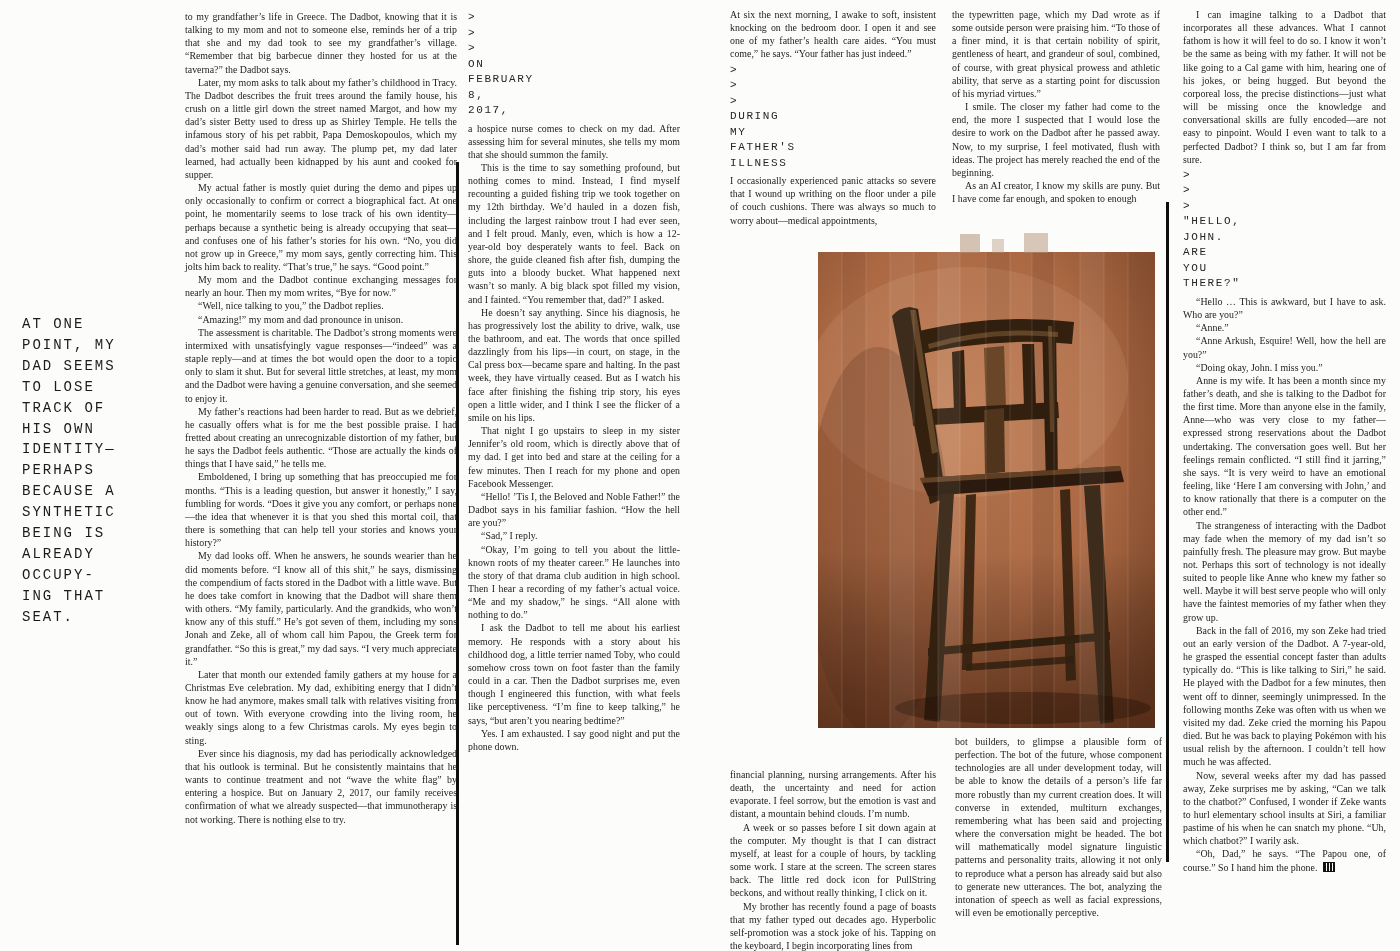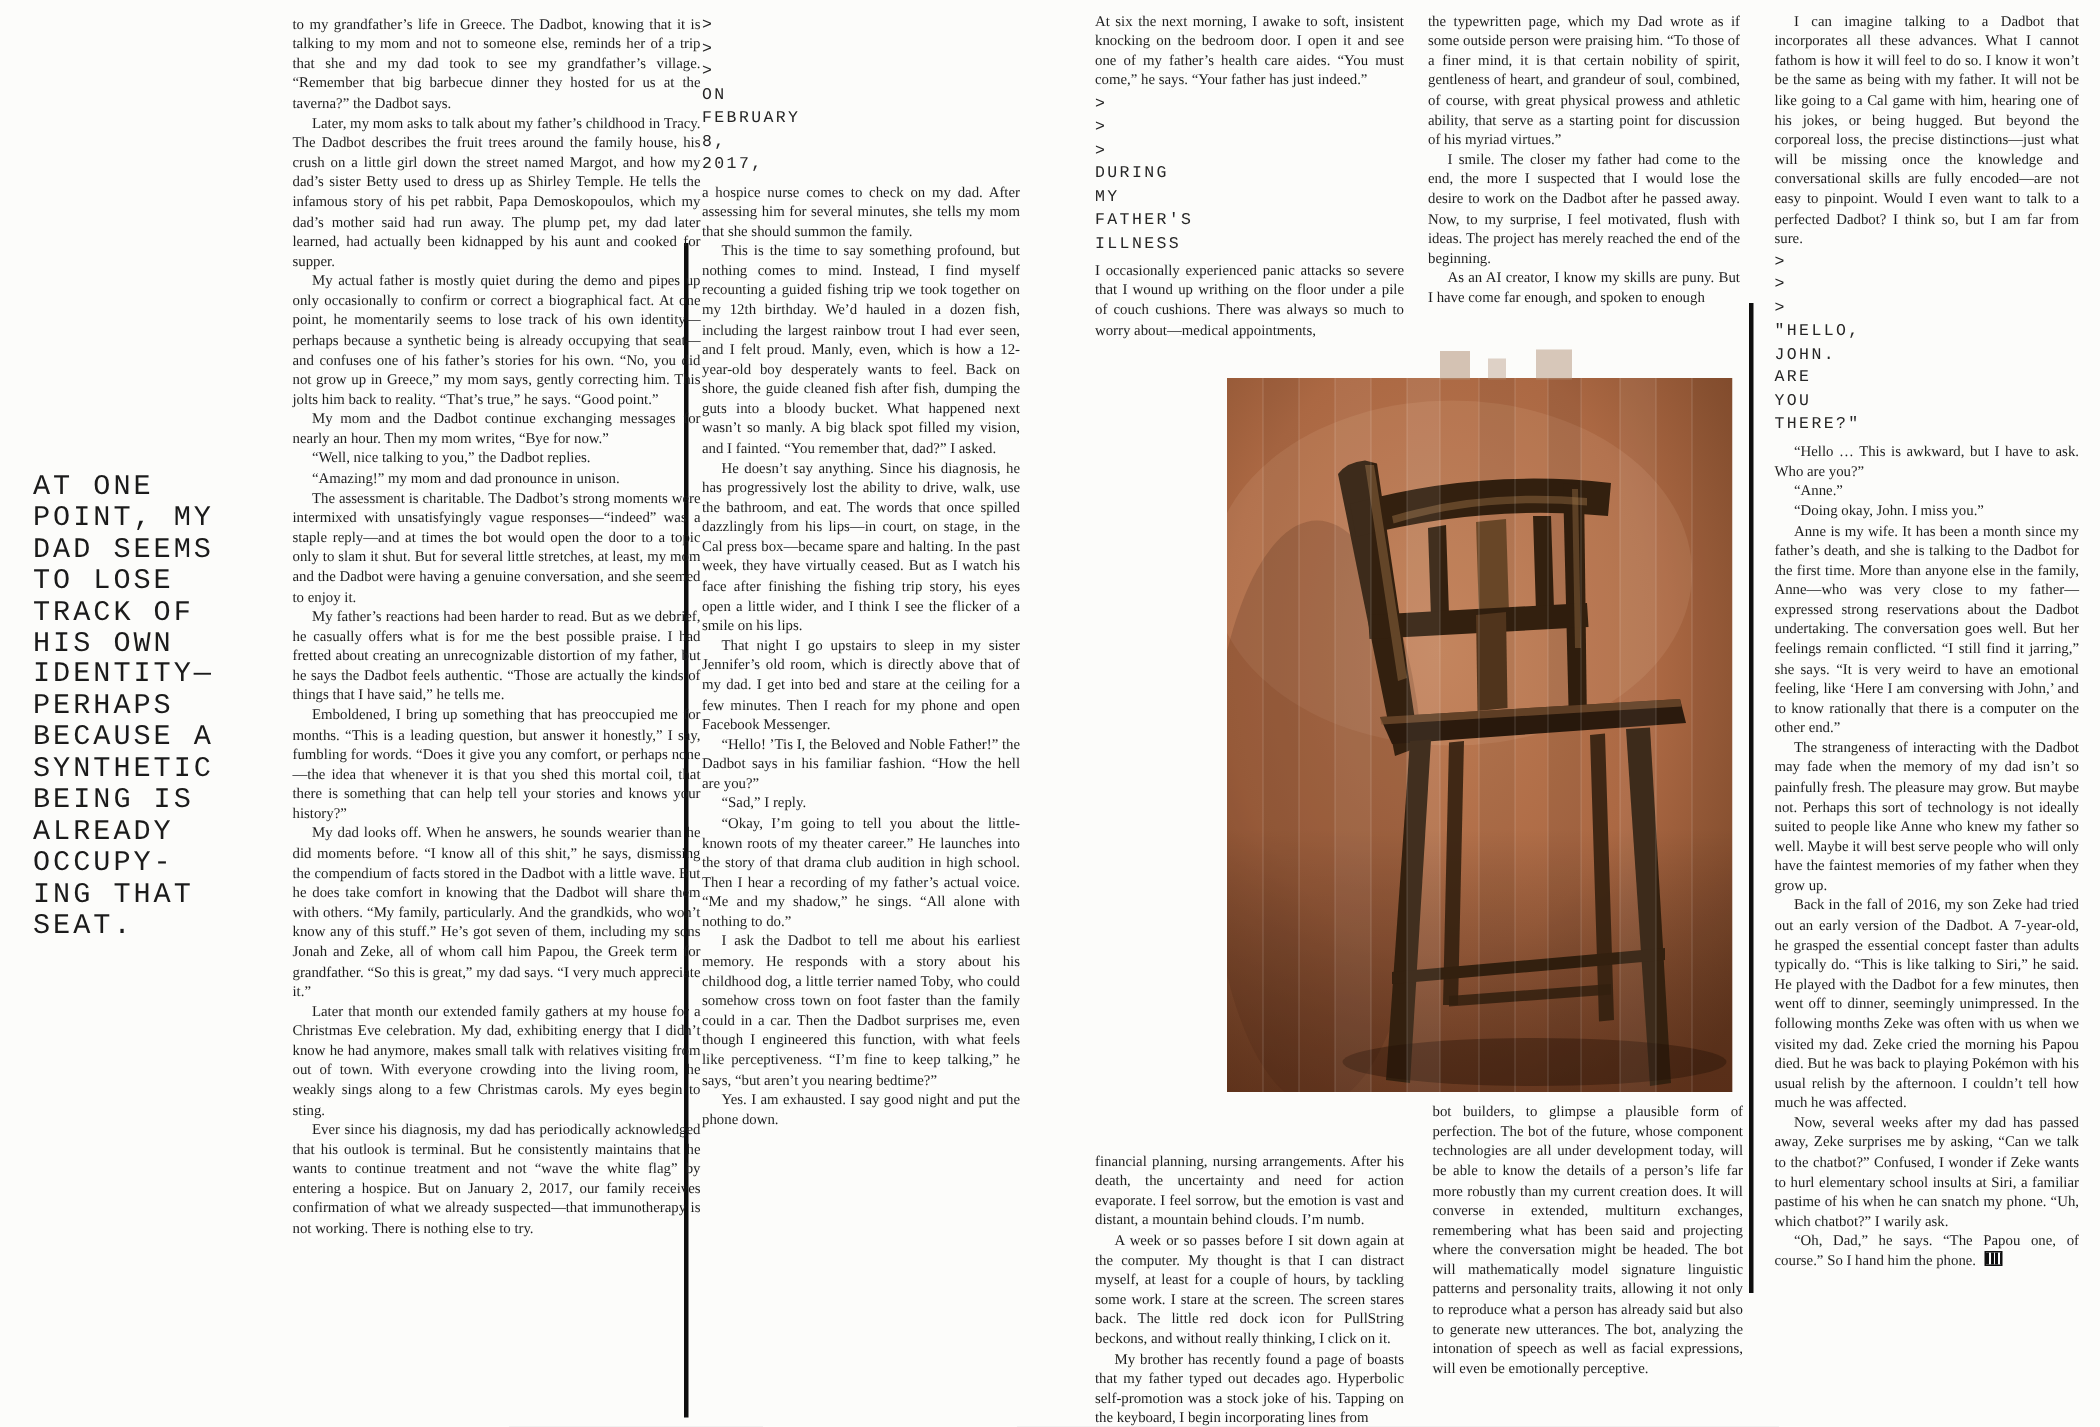--- a/index.html
+++ b/index.html
@@ -74,7 +74,7 @@
   <div class="rule-v rule-left"></div>
   <div class="rule-v rule-right"></div>
 
-  <div class="col" style="left:195px; top:10px; width:272px;">
+  <div class="col" style="left:185px; top:10px; width:272px;">
     <p class="noind">to my grandfather’s life in Greece. The Dadbot, knowing that it is talking to my mom and not to someone else, reminds her of a trip that she and my dad took to see my grandfather’s village. “Remember that big barbecue dinner they hosted for us at the taverna?” the Dadbot says.</p>
     <p>Later, my mom asks to talk about my father’s childhood in Tracy. The Dadbot describes the fruit trees around the family house, his crush on a little girl down the street named Margot, and how my dad’s sister Betty used to dress up as Shirley Temple. He tells the infamous story of his pet rabbit, Papa Demoskopoulos, which my dad’s mother said had run away. The plump pet, my dad later learned, had actually been kidnapped by his aunt and cooked for supper.</p>
     <p>My actual father is mostly quiet during the demo and pipes up only occasionally to confirm or correct a biographical fact. At one point, he momentarily seems to lose track of his own identity—perhaps because a synthetic being is already occupying that seat—and confuses one of his father’s stories for his own. “No, you did not grow up in Greece,” my mom says, gently correcting him. This jolts him back to reality. “That’s true,” he says. “Good point.”</p>

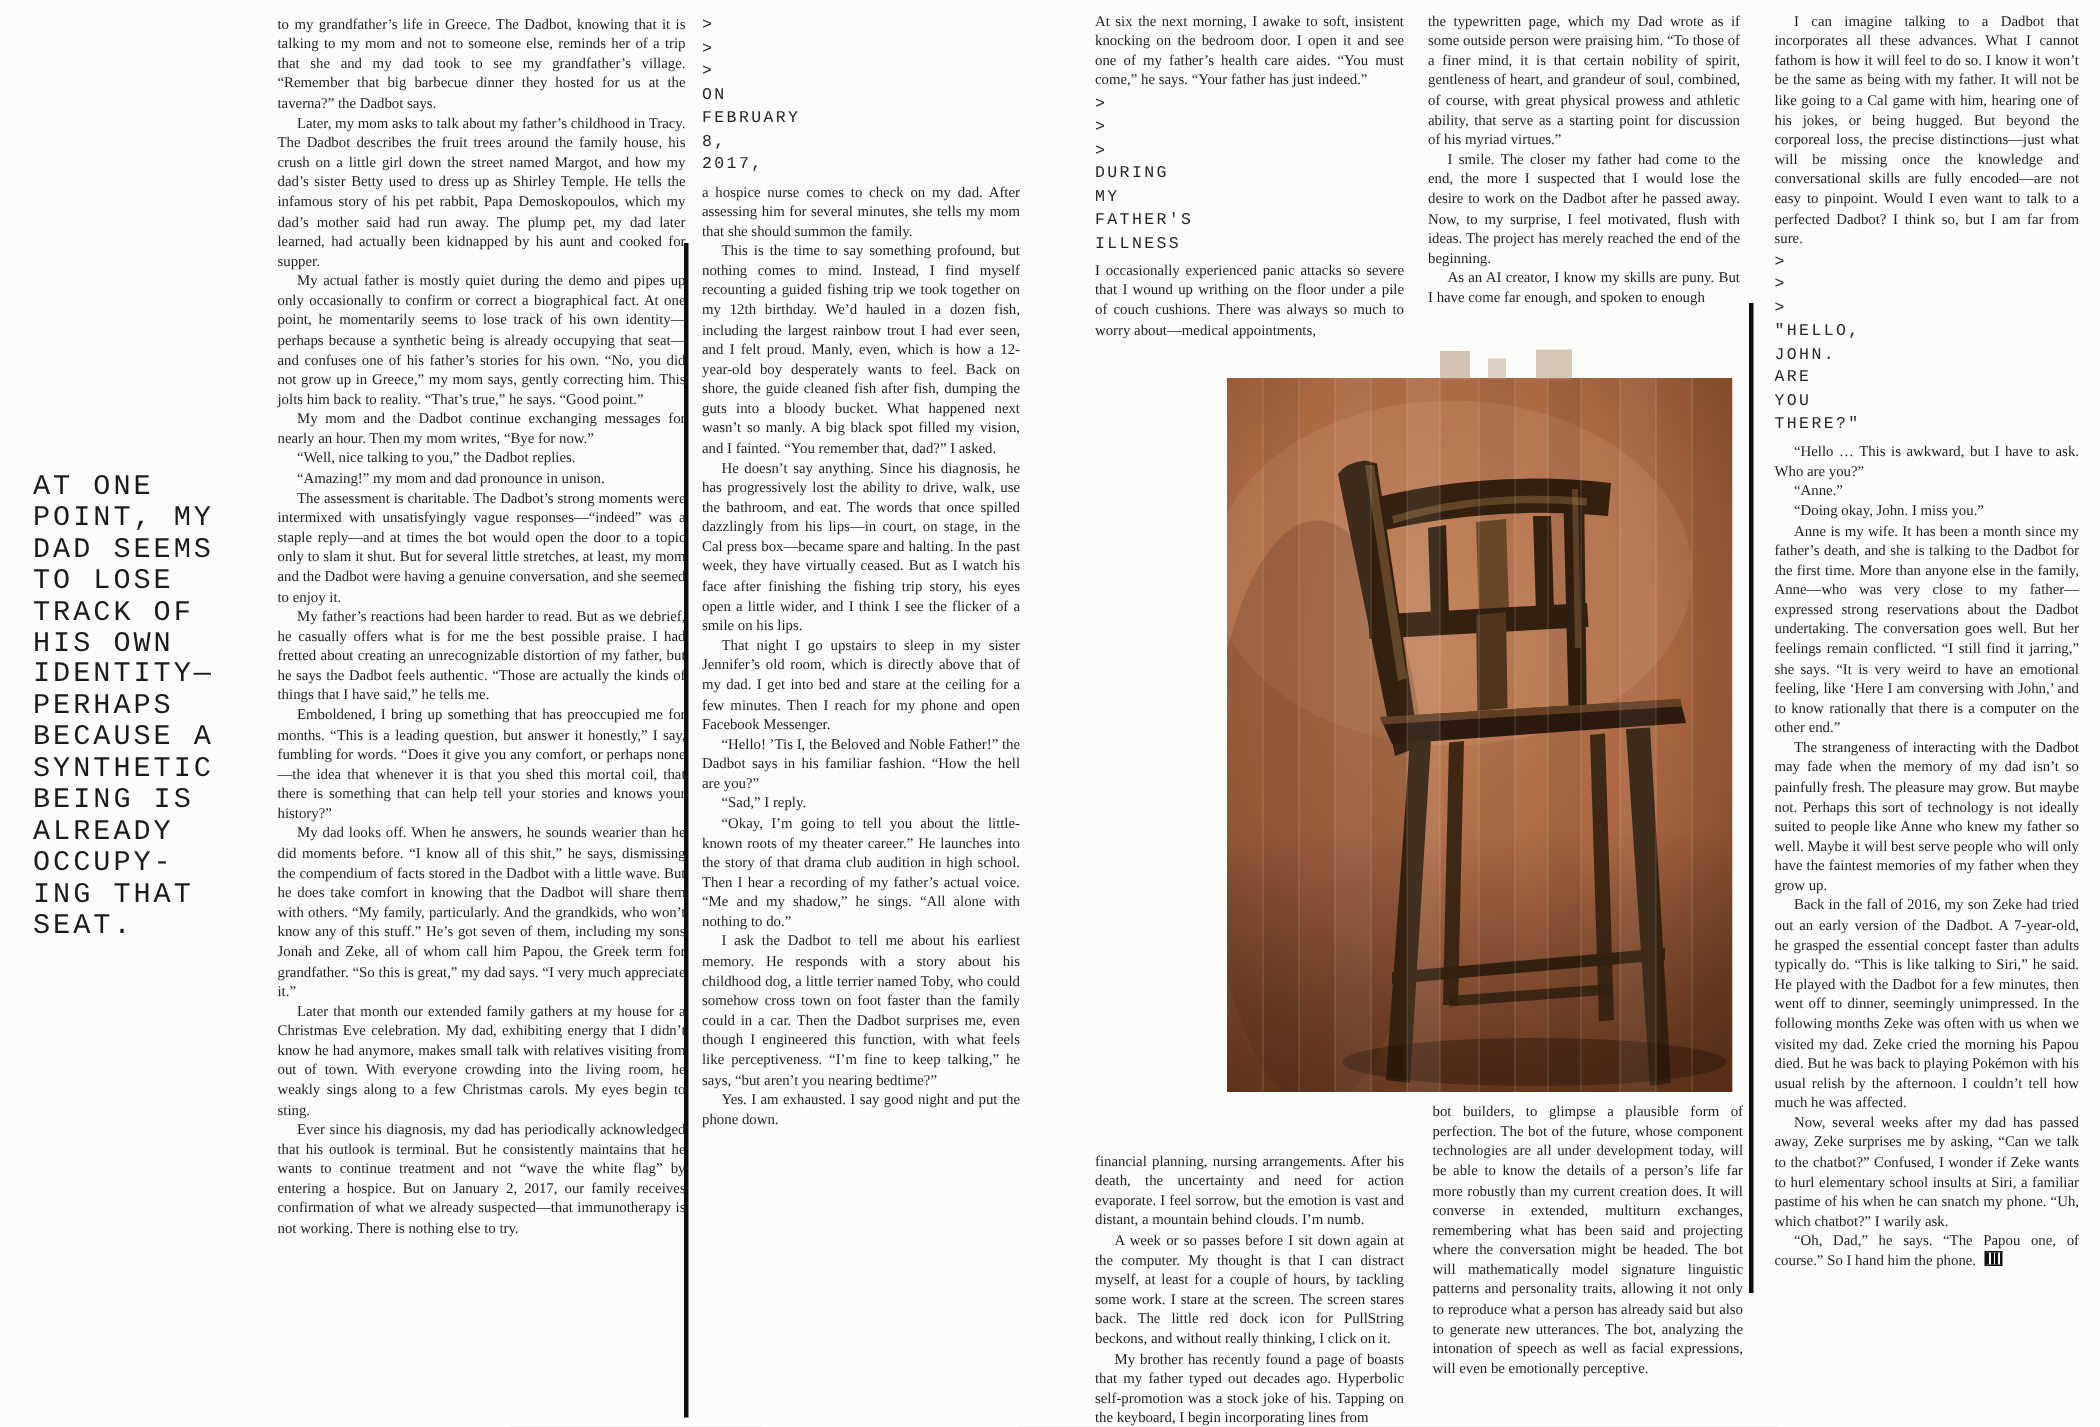--- a/index.html
+++ b/index.html
@@ -26,7 +26,7 @@
   .pullquote {
     position:absolute; left:22px; top:314px; width:168px;
     font-family:"Liberation Mono","DejaVu Sans Mono",monospace;
-    font-size:19px; line-height:20.9px; letter-spacing:2px;
+    font-size:14px; line-height:20.9px; letter-spacing:2px;
     white-space:pre-line; color:#1b1b1b;
   }
   

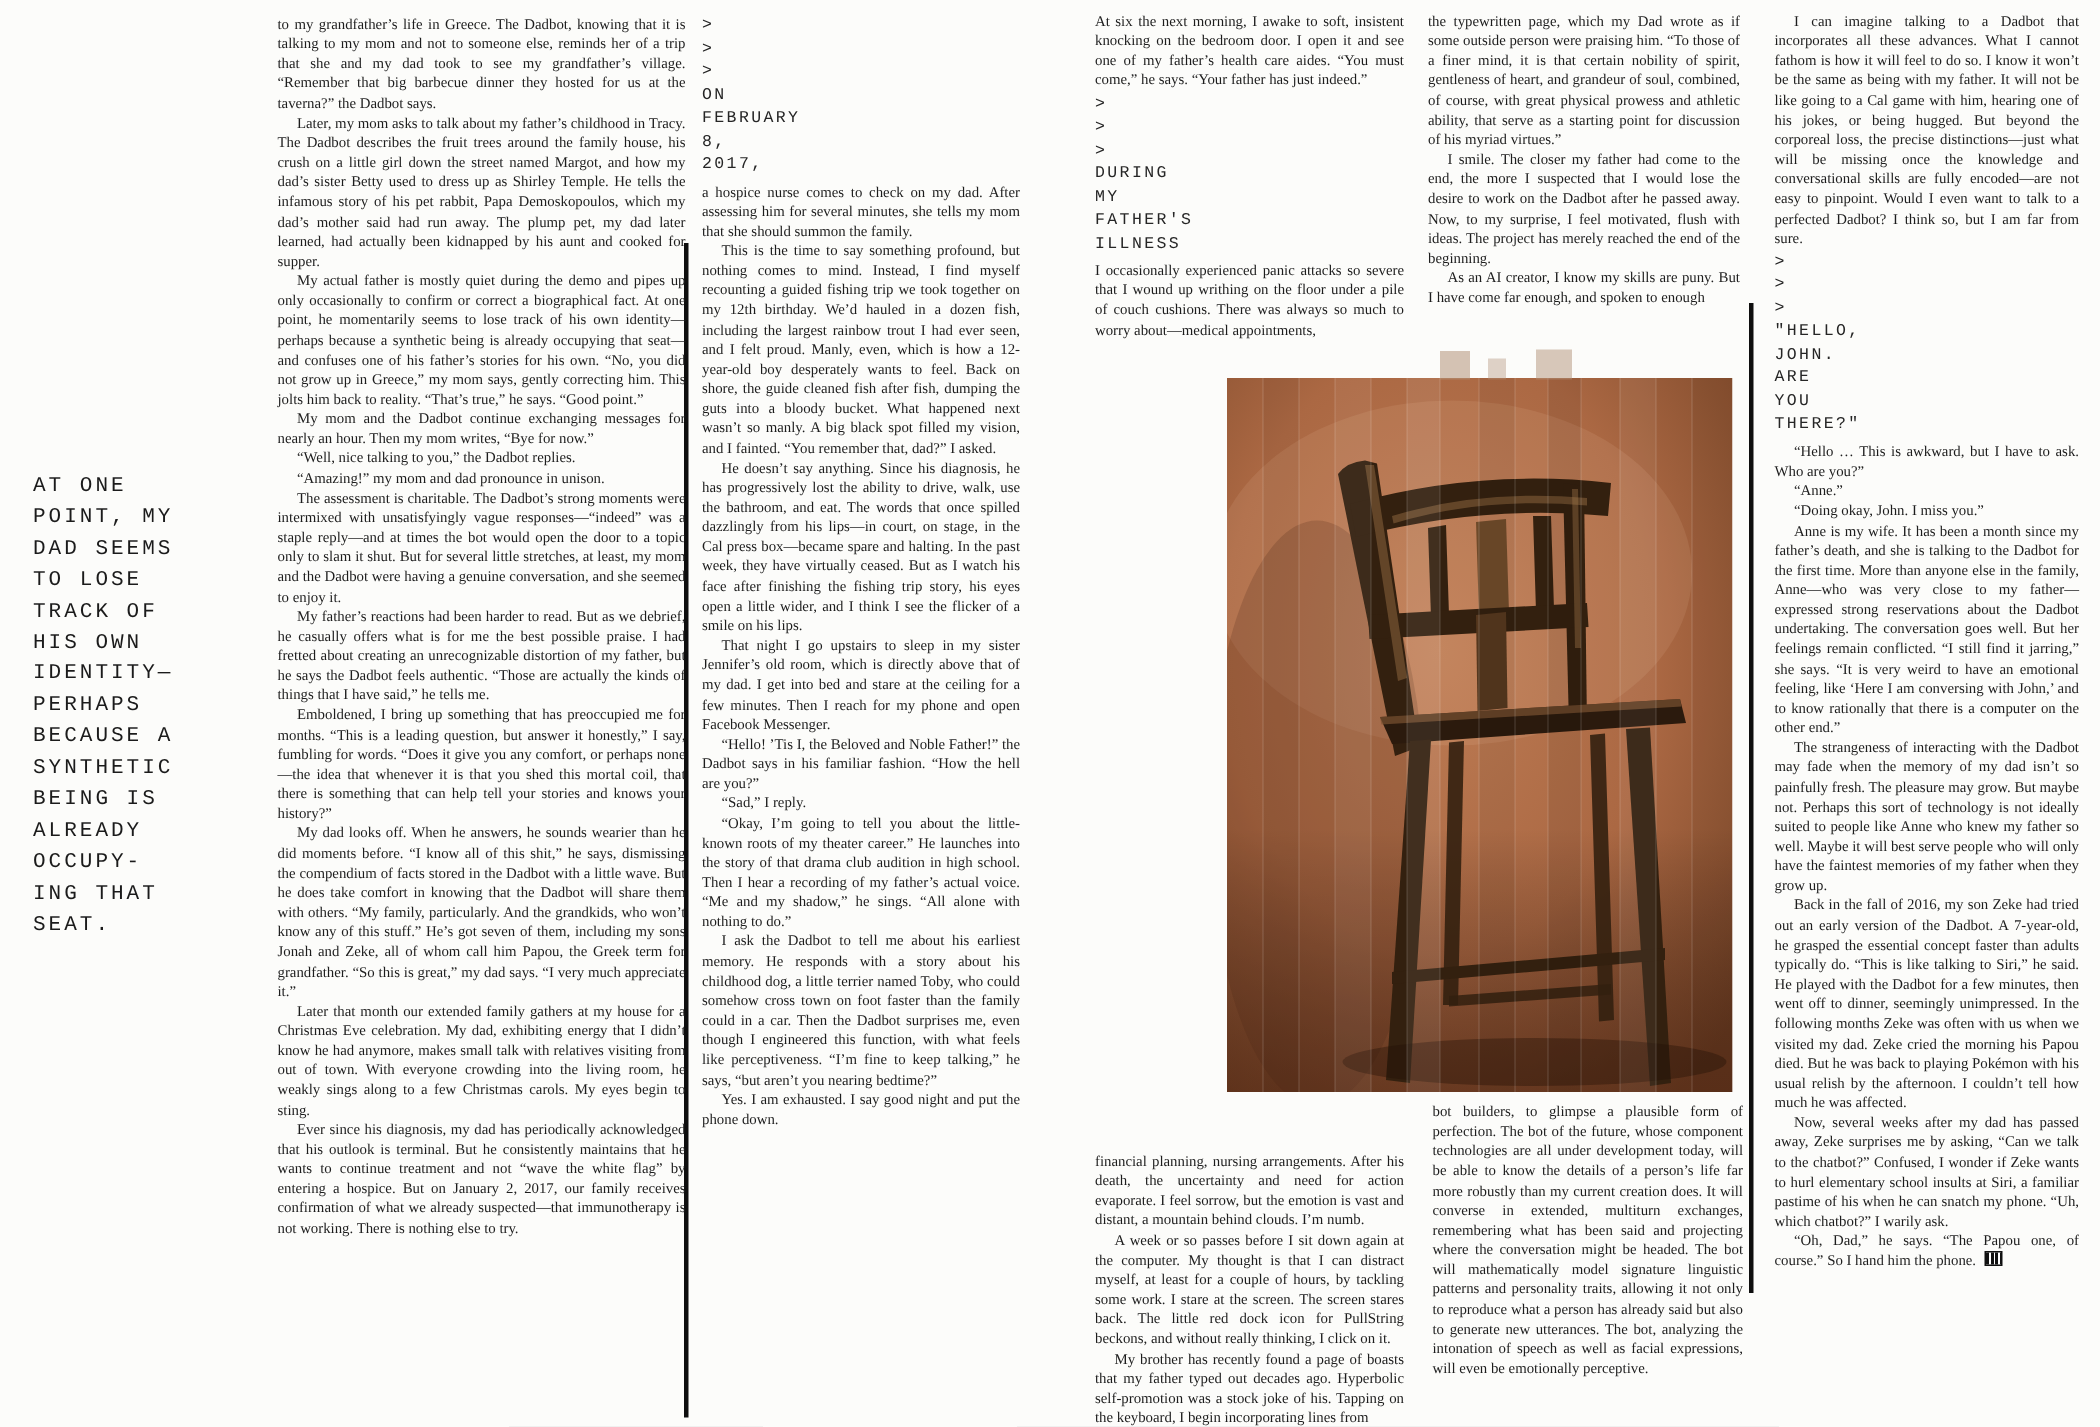--- a/index.html
+++ b/index.html
@@ -148,6 +148,7 @@
 THERE?"</div>
     <p>“Hello … This is awkward, but I have to ask. Who are you?”</p>
     <p>“Anne.”</p>
+    <p>“Anne Arkush, Esquire! Well, how the hell are you?”</p>
     <p>“Doing okay, John. I miss you.”</p>
     <p>Anne is my wife. It has been a month since my father’s death, and she is talking to the Dadbot for the first time. More than anyone else in the family, Anne—who was very close to my father—expressed strong reservations about the Dadbot undertaking. The conversation goes well. But her feelings remain conflicted. “I still find it jarring,” she says. “It is very weird to have an emotional feeling, like ‘Here I am conversing with John,’ and to know rationally that there is a computer on the other end.”</p>
     <p>The strangeness of interacting with the Dadbot may fade when the memory of my dad isn’t so painfully fresh. The pleasure may grow. But maybe not. Perhaps this sort of technology is not ideally suited to people like Anne who knew my father so well. Maybe it will best serve people who will only have the faintest memories of my father when they grow up.</p>

